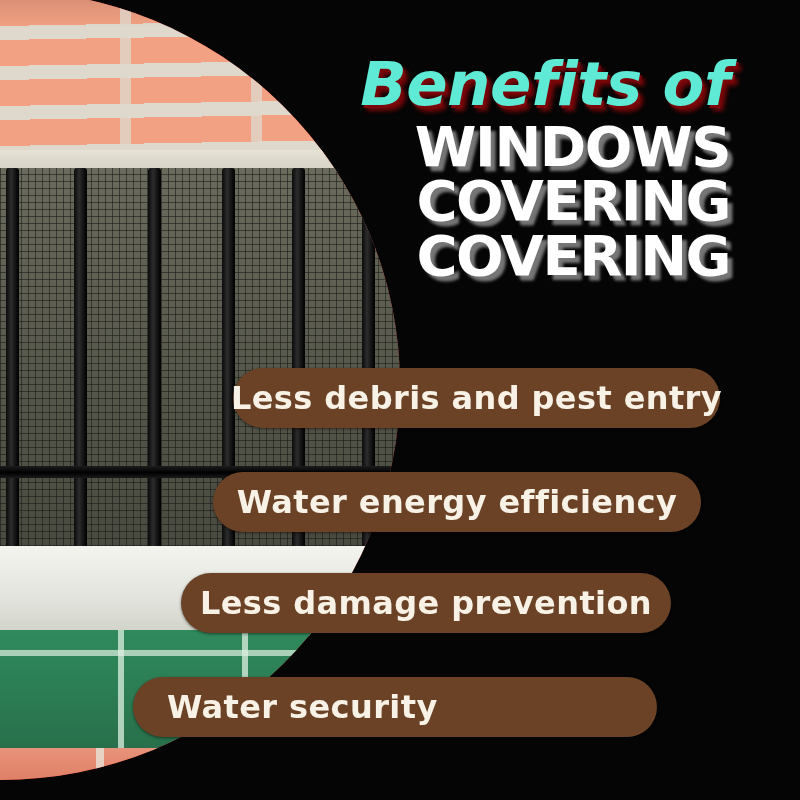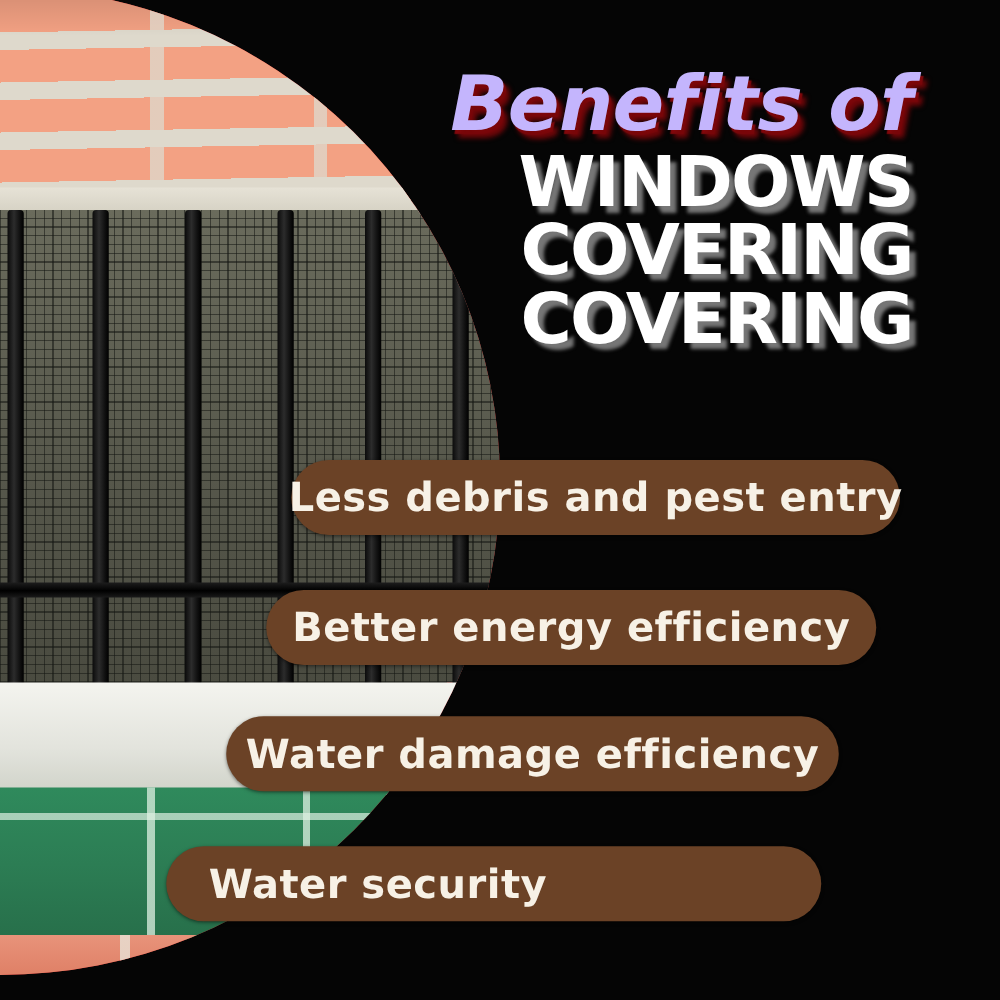--- a/index.html
+++ b/index.html
@@ -121,7 +121,7 @@
     font-size: 61px;
     font-weight: bold;
     font-style: italic;
-    color: #c4b5fd;
+    color: #5eead4;
     letter-spacing: -0.5px;
     line-height: 1.05;
     text-shadow: 5px 6px 4px rgba(120,6,10,0.95), 2px 3px 1px rgba(150,10,14,0.9);

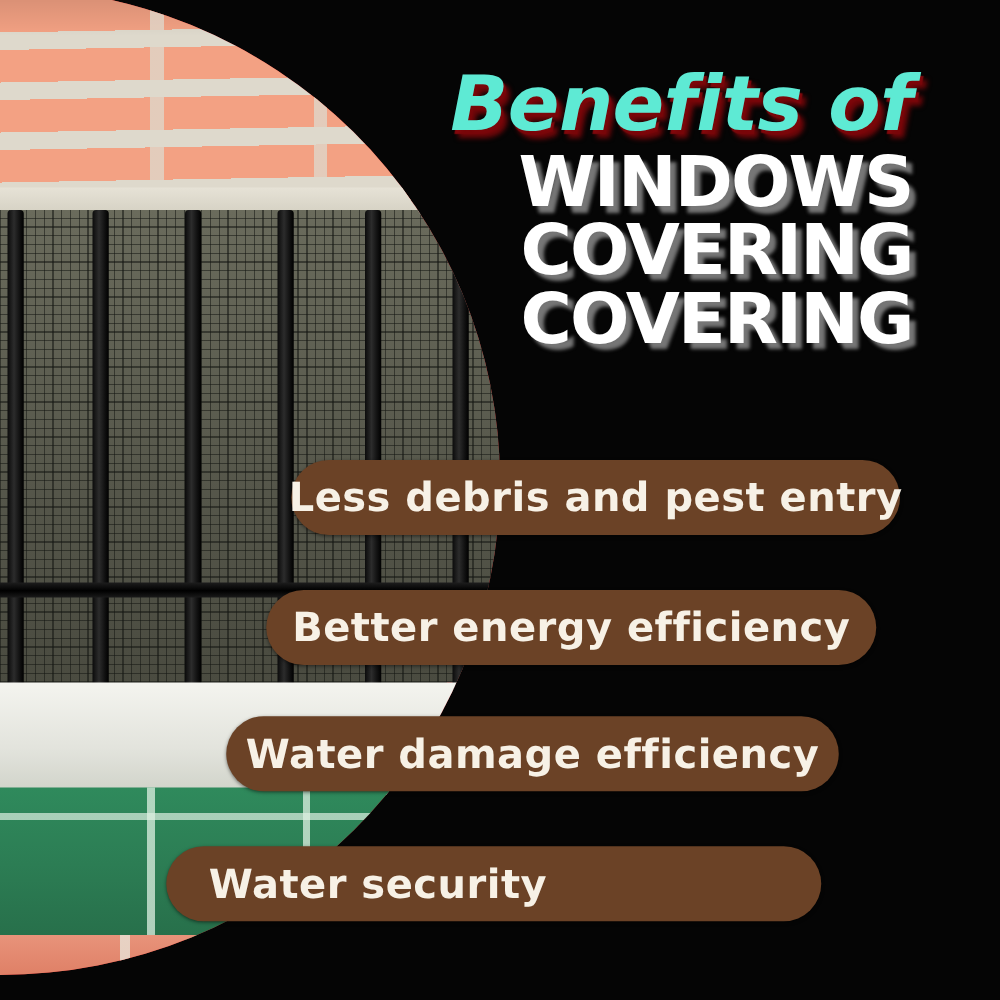--- a/index.html
+++ b/index.html
@@ -196,7 +196,7 @@
   </div>
 
   <div class="pill" style="left:213px; top:472px; width:488px;">
-    <span>Better energy efficiency</span>
+    <span>Water energy efficiency</span>
   </div>
 
   <div class="pill" style="left:181px; top:573px; width:490px;">

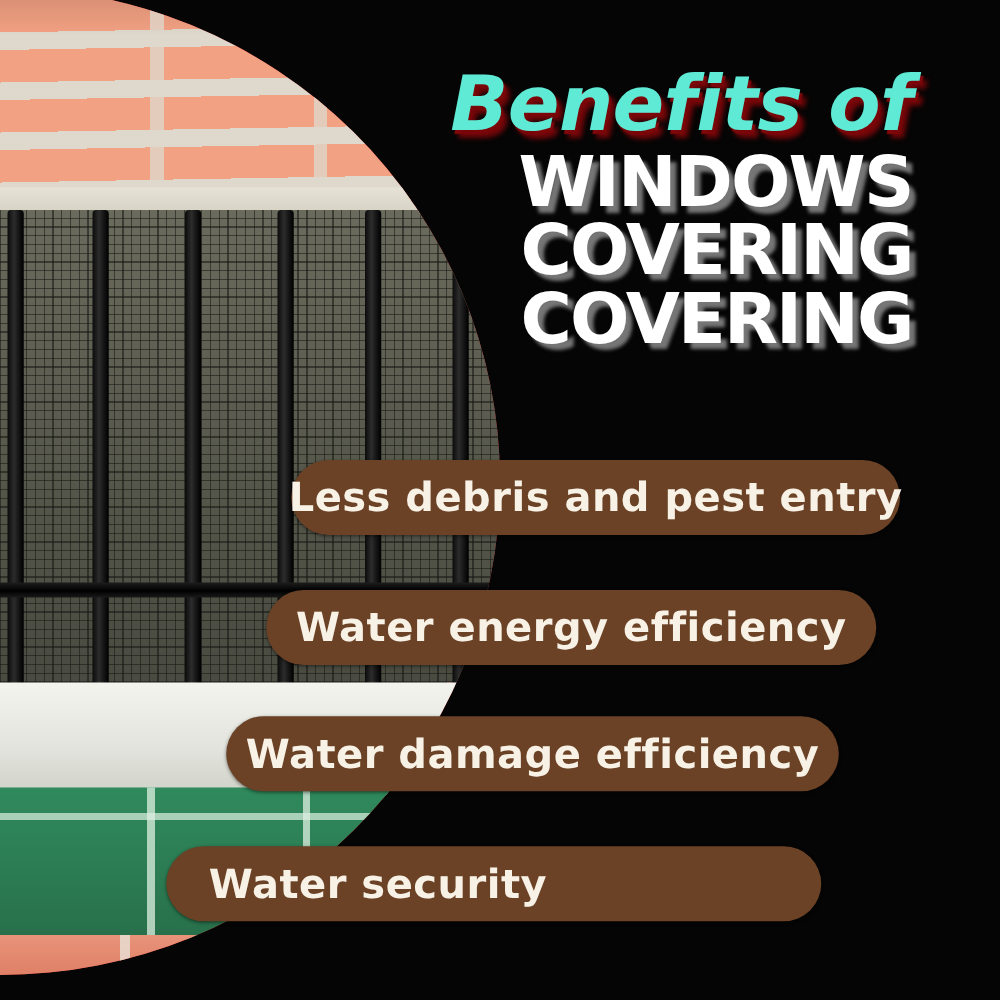--- a/index.html
+++ b/index.html
@@ -200,7 +200,7 @@
   </div>
 
   <div class="pill" style="left:181px; top:573px; width:490px;">
-    <span>Water damage efficiency</span>
+    <span>Less damage prevention</span>
   </div>
 
   <div class="pill left-align" style="left:133px; top:677px; width:490px;">

